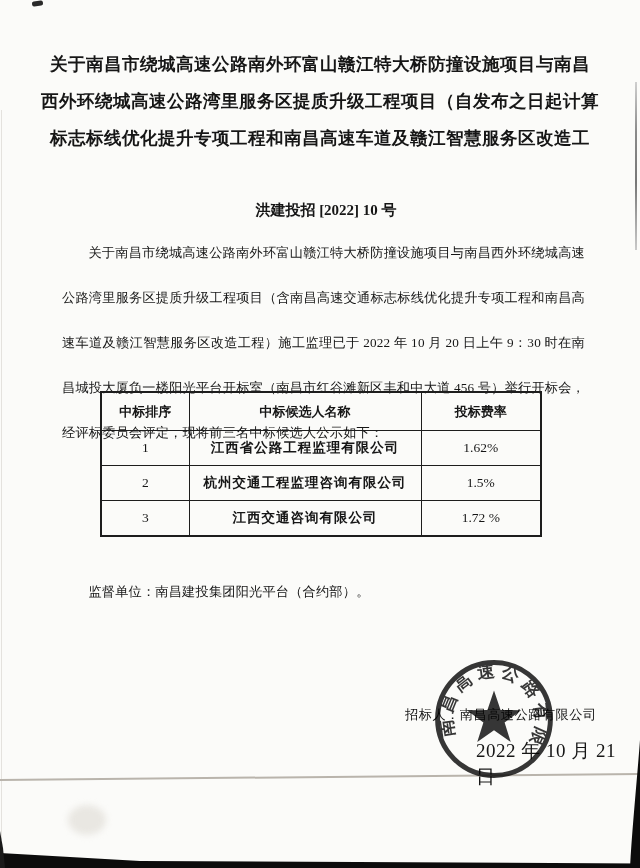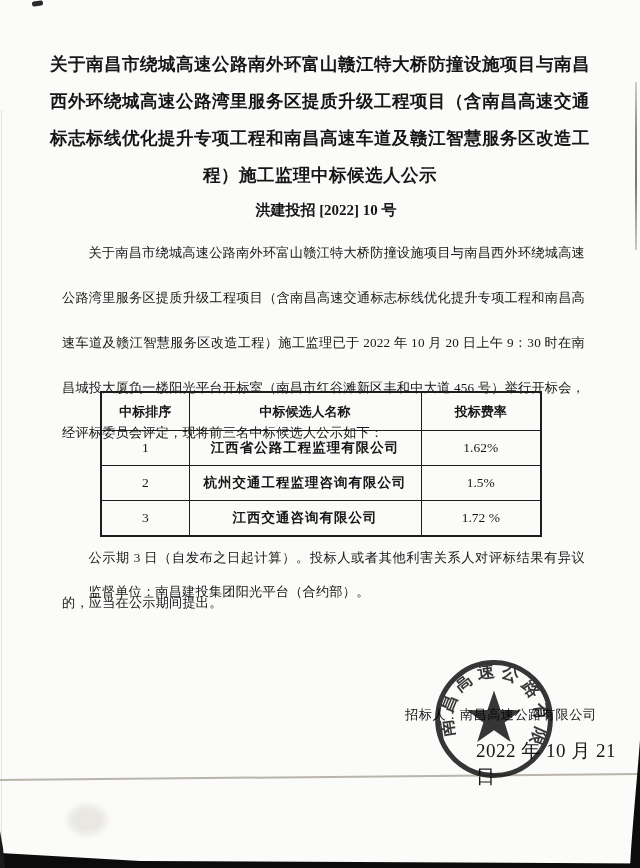--- a/index.html
+++ b/index.html
@@ -90,7 +90,7 @@
 
   <div class="title-block">
     <div>关于南昌市绕城高速公路南外环富山赣江特大桥防撞设施项目与南昌</div>
-    <div>西外环绕城高速公路湾里服务区提质升级工程项目（含南昌高速交通</div>
+    <div>西外环绕城高速公路湾里服务区提质升级工程项目（自发布之日起计算</div>
     <div>标志标线优化提升专项工程和南昌高速车道及赣江智慧服务区改造工</div>
     <div>程）施工监理中标候选人公示</div>
   </div>

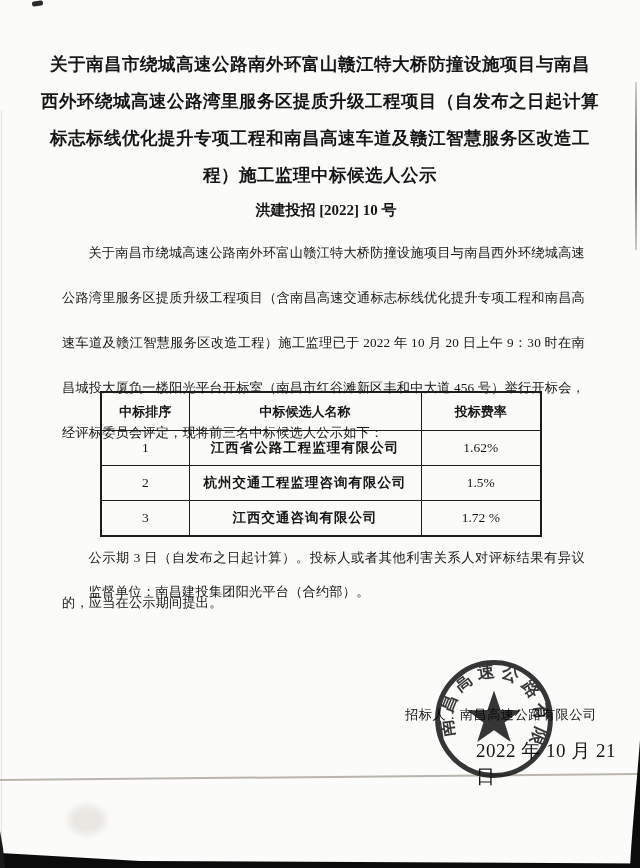--- a/index.html
+++ b/index.html
@@ -92,7 +92,6 @@
     <div>关于南昌市绕城高速公路南外环富山赣江特大桥防撞设施项目与南昌</div>
     <div>西外环绕城高速公路湾里服务区提质升级工程项目（自发布之日起计算</div>
     <div>标志标线优化提升专项工程和南昌高速车道及赣江智慧服务区改造工</div>
-    <div>程）施工监理中标候选人公示</div>
   </div>
   <div class="doc-number">洪建投招 [2022] 10 号</div>
 

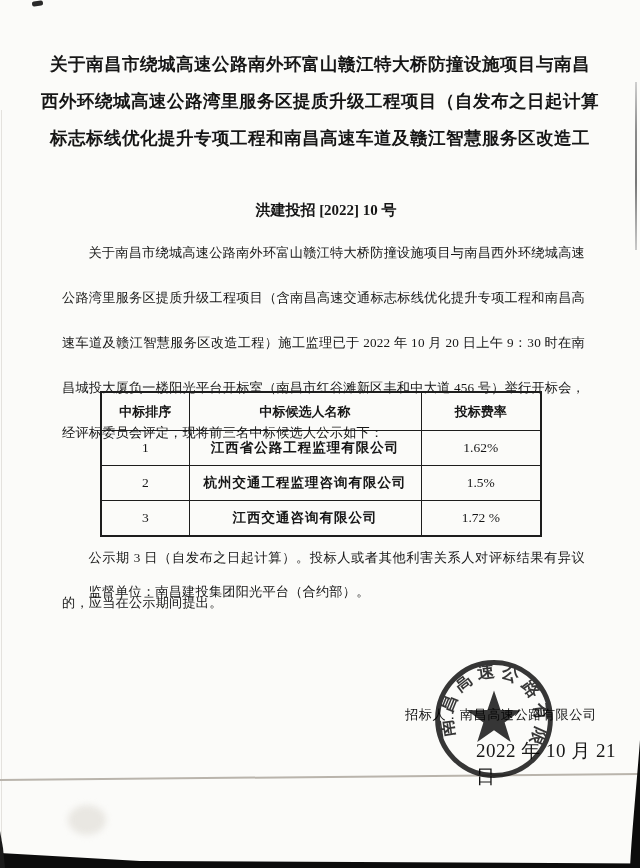--- a/index.html
+++ b/index.html
@@ -129,7 +129,6 @@
     </tbody>
   </table>
 
-  <div class="para p2">公示期 3 日（自发布之日起计算）。投标人或者其他利害关系人对评标结果有异议的，应当在公示期间提出。</div>
   <div class="line supervisor">监督单位：南昌建投集团阳光平台（合约部）。</div>
 
   <div class="bidder-line">招标人：南昌高速公路有限公司</div>

